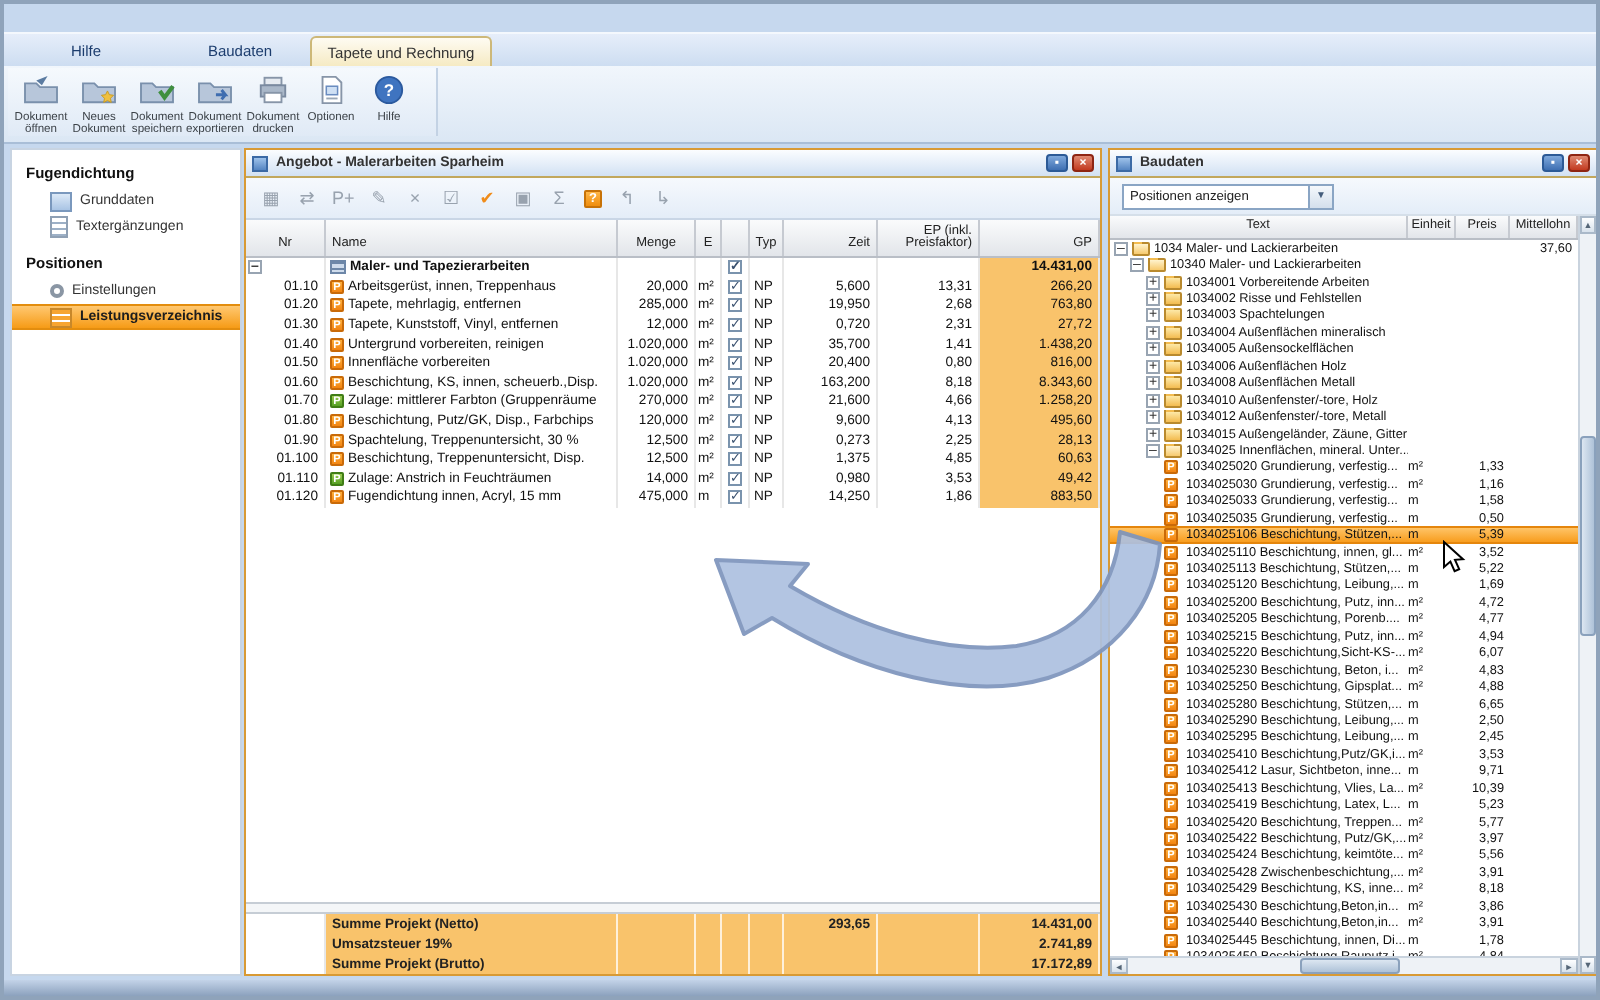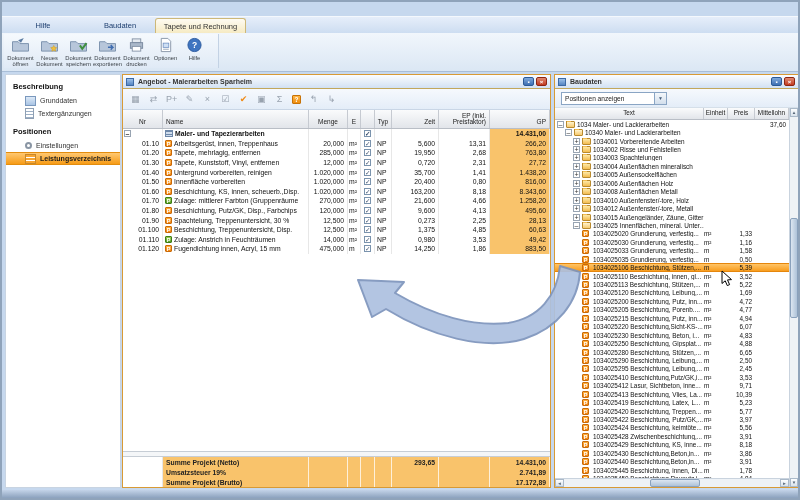--- a/index.html
+++ b/index.html
@@ -210,7 +210,7 @@
   <div id="workspace">
 
     <div id="sidebar">
-        <div class="sidehead">Beschreibung</div>
+        <div class="sidehead">Fugendichtung</div>
         <div class="sideitem">
           <span class="ic-card"></span>
           <span>Grunddaten</span>

